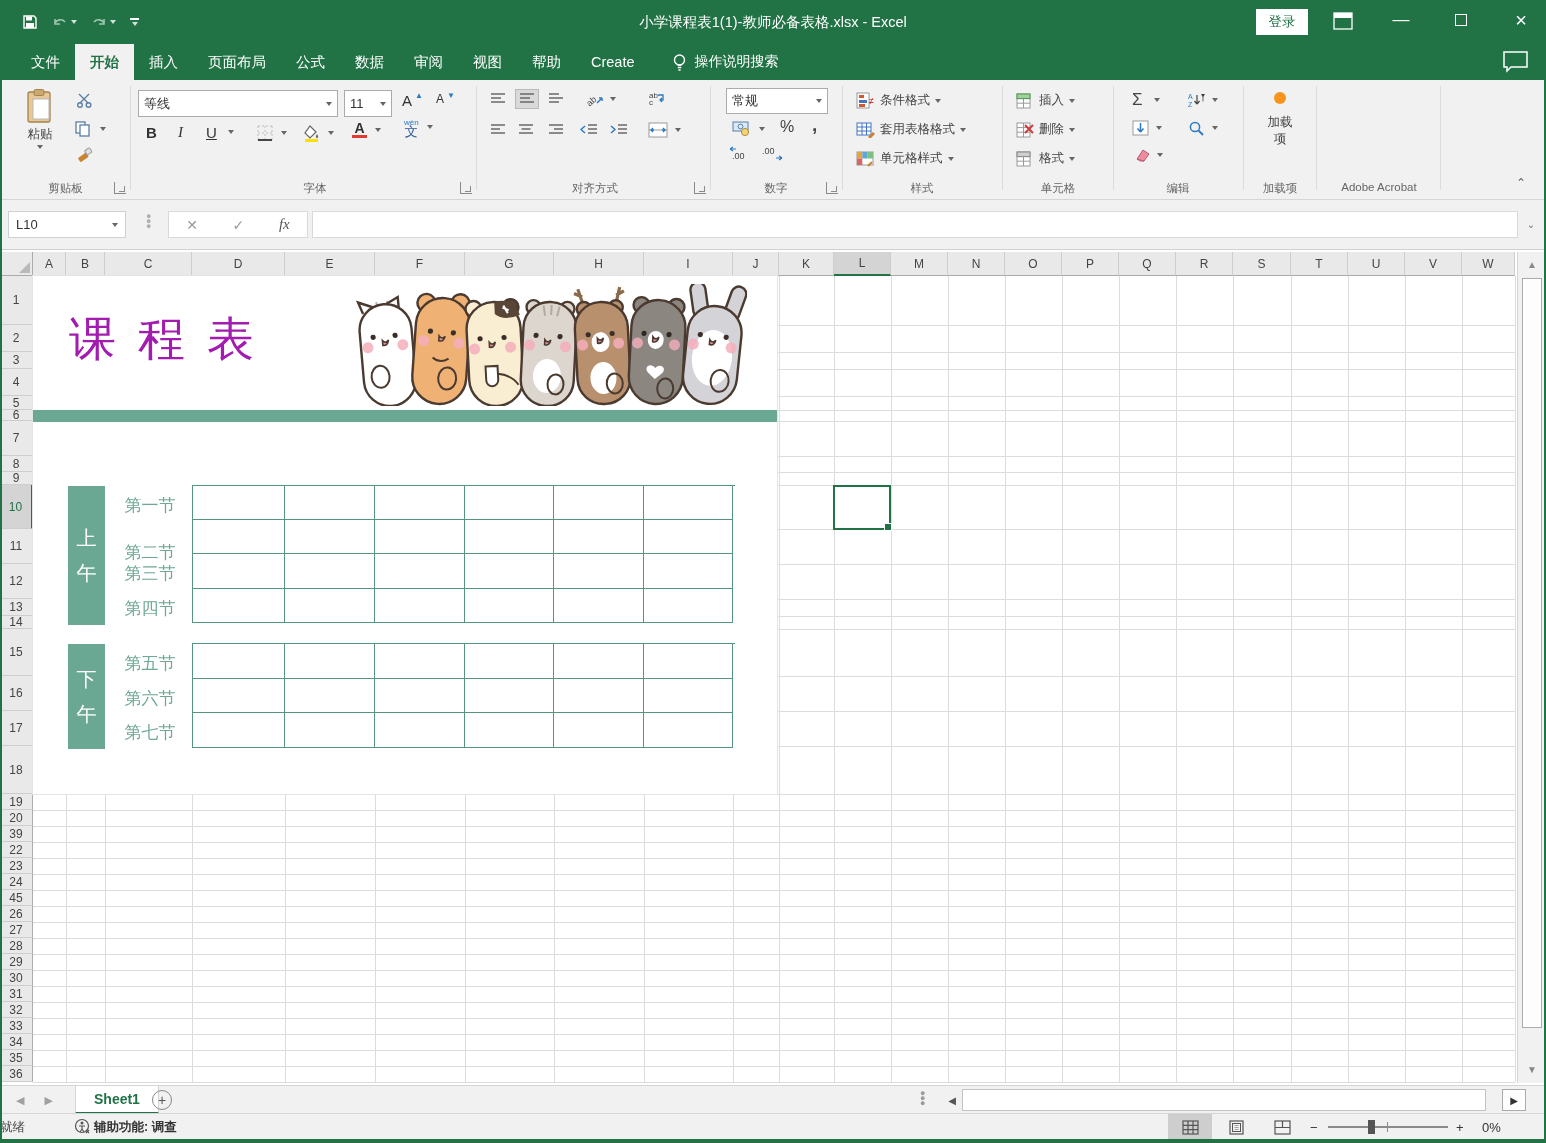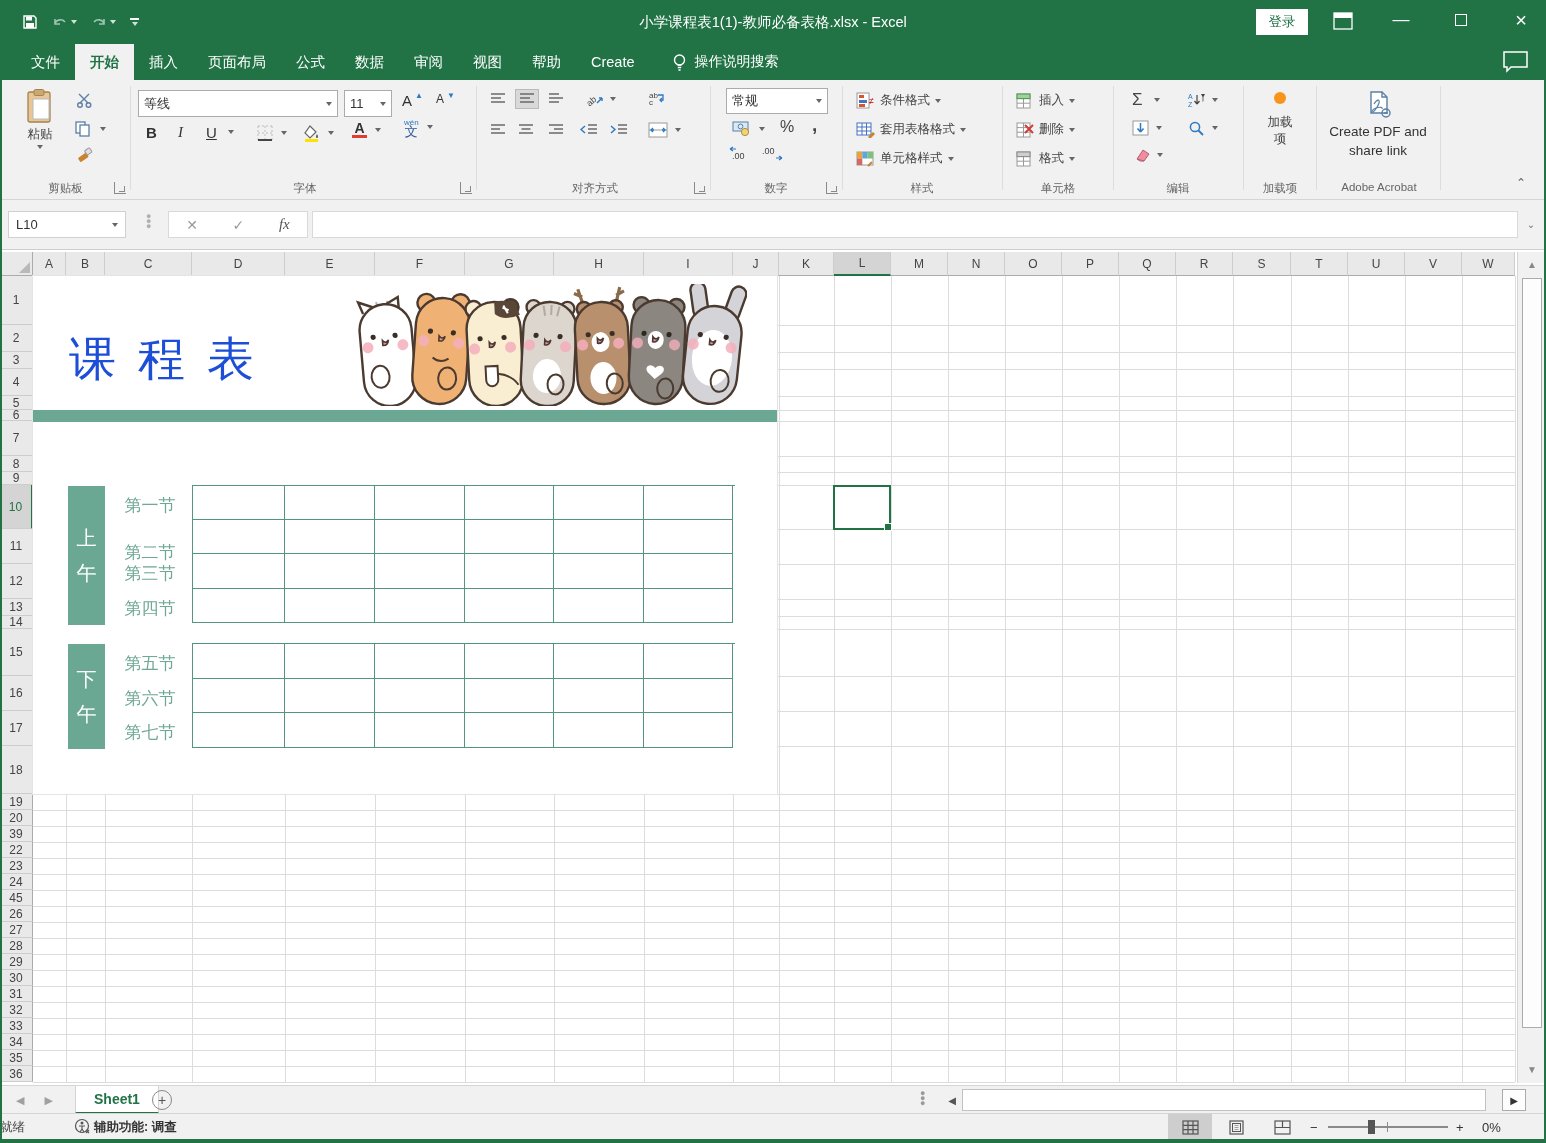--- a/index.html
+++ b/index.html
@@ -461,18 +461,6 @@
     </div>
     <div class="grplabel" style="left:1244px;width:72px">加载项</div>
 
-    <div class="bigbtn" style="left:1318px;top:10px;width:120px">
-      <span>
-        <svg width="30" height="30" viewBox="0 0 30 30">
-            <path d="M8 2 h11 l5 5 v16 h-16 z" fill="#fff" stroke="#5b7fa6" stroke-width="1.4"></path>
-            <path d="M19 2 v5 h5" fill="none" stroke="#5b7fa6" stroke-width="1.4"></path>
-            <path d="M11 14 c3 -5 6 -5 5 -1 c-1 3 -4 8 -6 9 c-2 1 -2 -2 3 -4 c4 -1.5 7 -0.5 6 1" fill="none" stroke="#5b7fa6" stroke-width="1.2"></path>
-            <circle cx="23" cy="23" r="4" fill="none" stroke="#5b7fa6" stroke-width="1.4"></circle>
-            <path d="M21 23 h4" stroke="#5b7fa6" stroke-width="1.4"></path>
-          </svg>
-      </span>
-      <span style="width:120px;text-align:center;font-size:13.5px;line-height:19px;color:#333">Create PDF and share link</span>
-    </div>
     <div class="grplabel" style="left:1324px;width:110px">Adobe Acrobat</div>
 
     <div class="abs" style="left:1516px;top:96px;color:#666;font-size:12px">⌃</div>

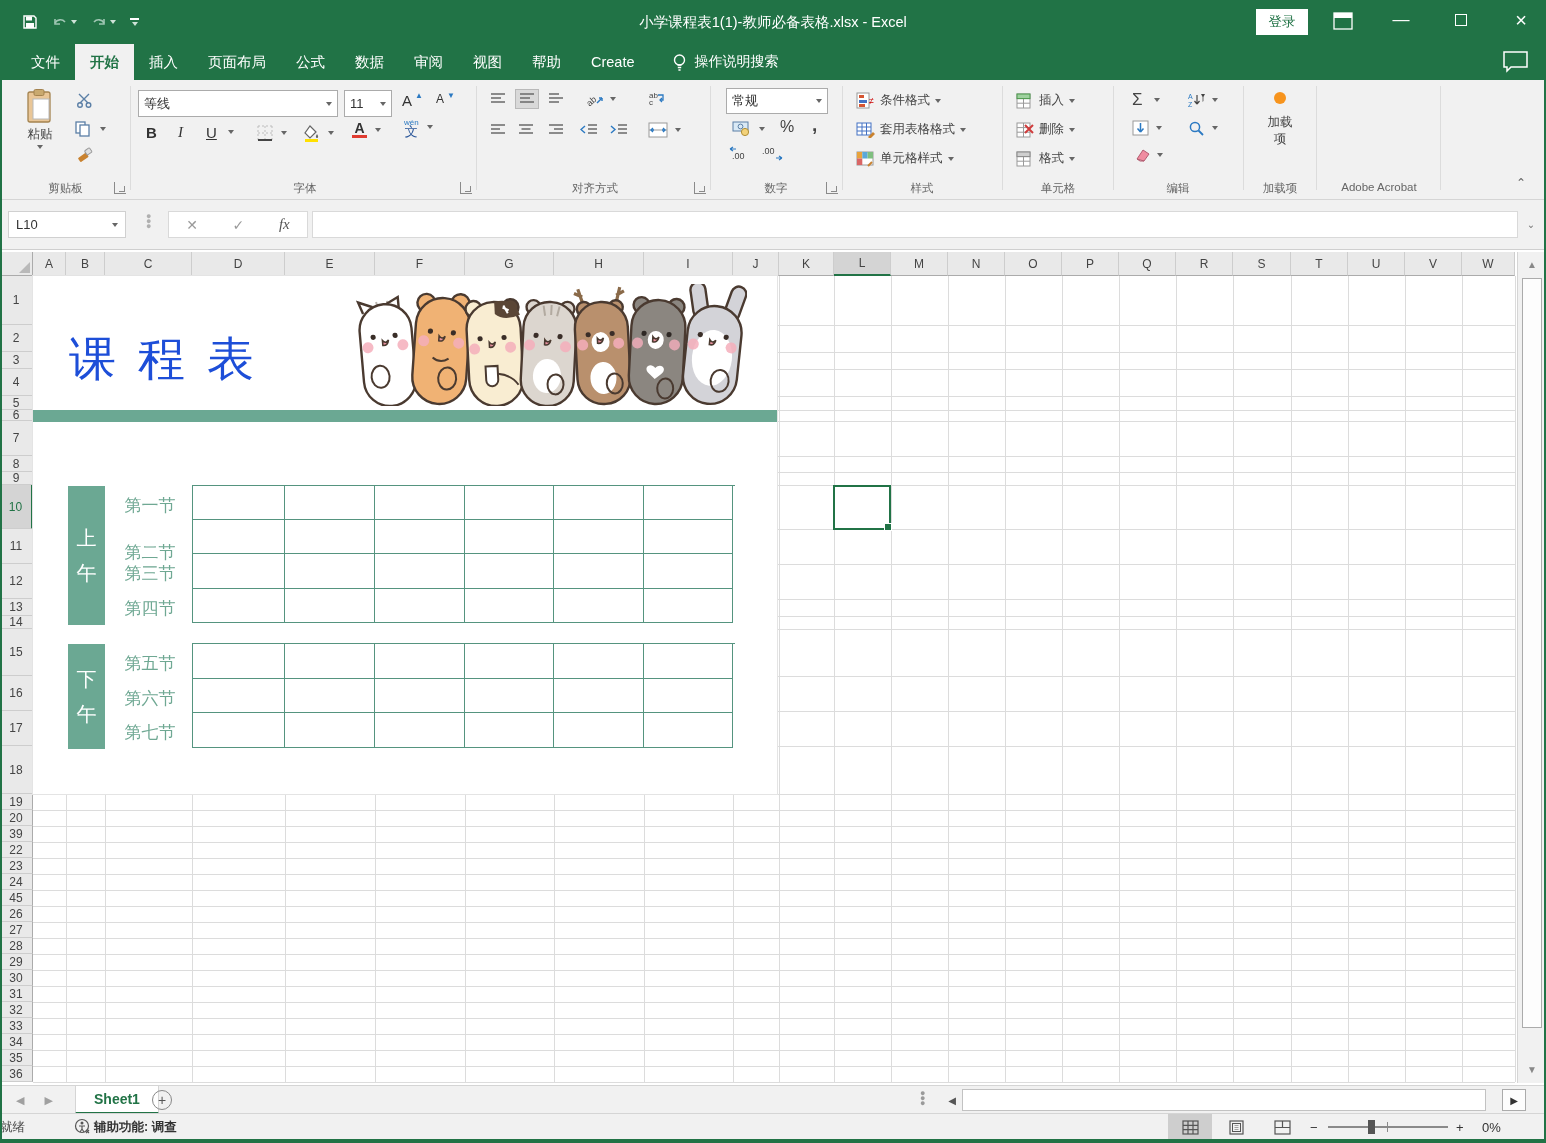--- a/index.html
+++ b/index.html
@@ -254,7 +254,7 @@
         </span>
       <span class="caret" style="margin-left:5px"></span>
     </div>
-    <div class="grplabel" style="left:250px;width:110px">字体</div>
+    <div class="grplabel" style="left:260px;width:110px">字体</div>
     <div class="launcher" style="left:460px"></div>
 
     <div class="mini" style="left:490px;top:13px">

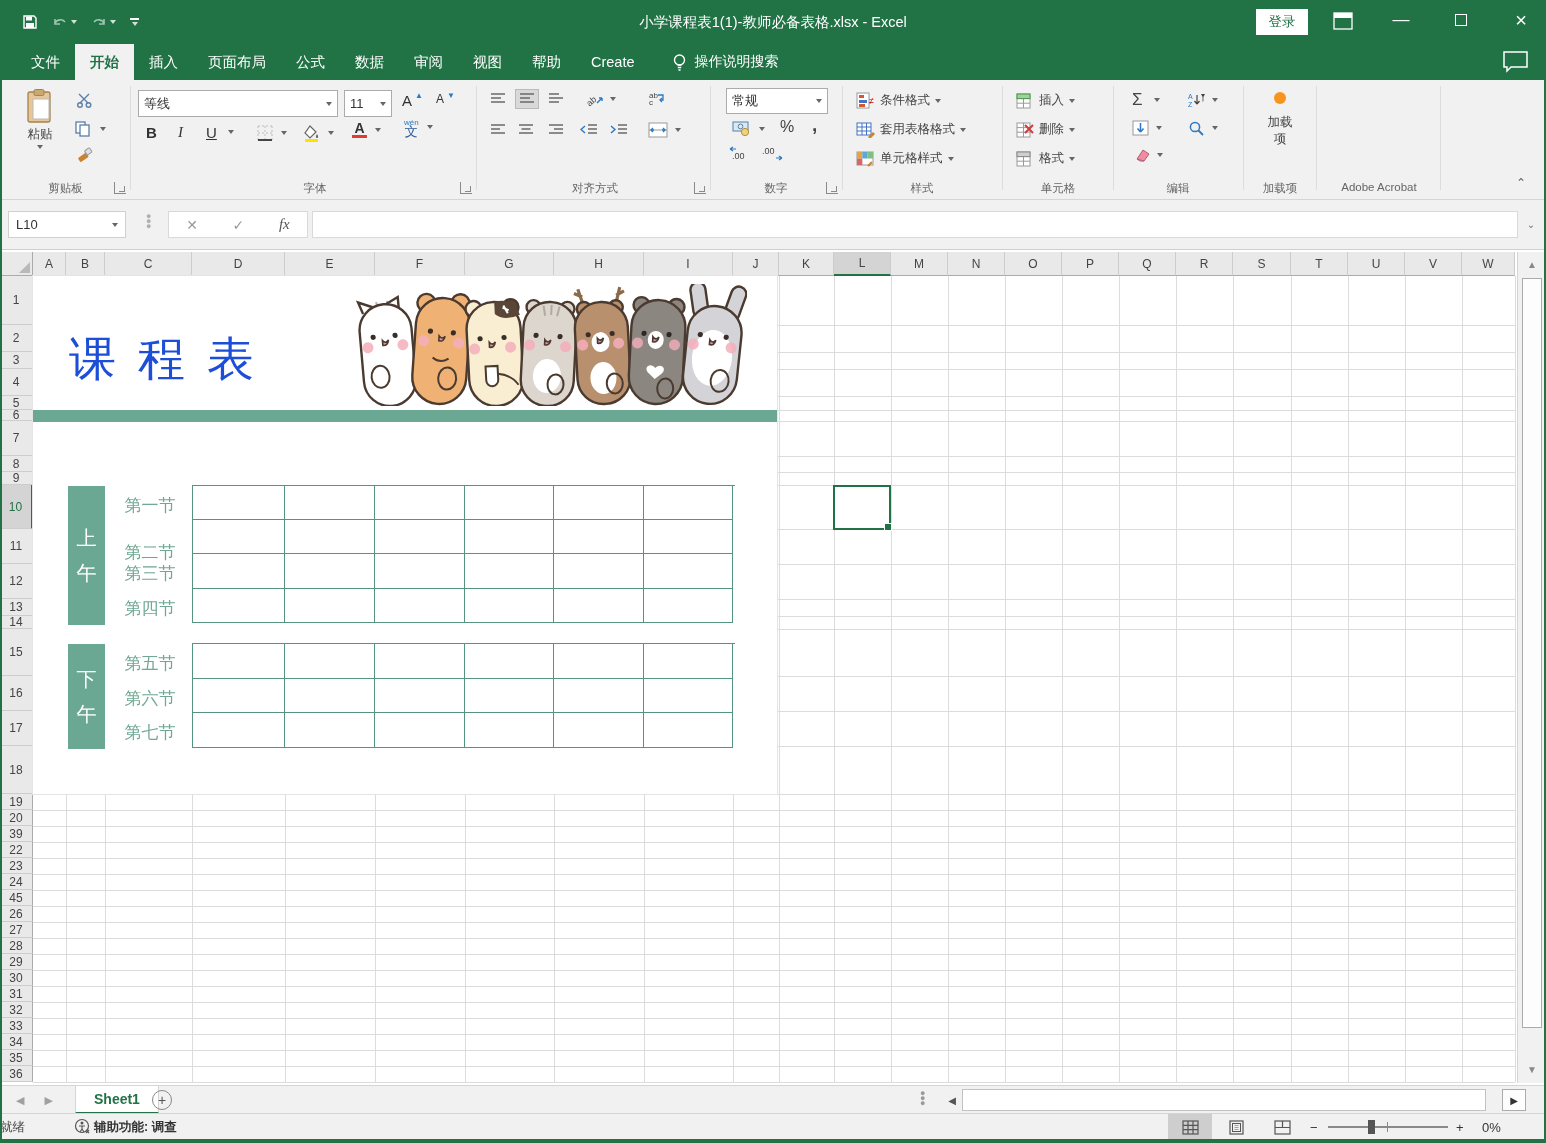--- a/index.html
+++ b/index.html
@@ -56,7 +56,7 @@
 
   
   .sched { position:absolute; left:33px; top:276px; width:744px; height:518px; background:#fff; box-shadow:0 0 0 1px #e4e4e4; }
-  .sched-title { position:absolute; left:36px; top:52px; font-size:47px; color:#1d4ed8; letter-spacing:22px; font-weight:500; }
+  .sched-title { position:absolute; left:36px; top:32px; font-size:47px; color:#a21caf; letter-spacing:22px; font-weight:500; }
   .greenbar { position:absolute; left:0; top:134px; width:744px; height:12px; background:#6ba893; }
   .dayrow { position:absolute; top:172px; left:0; width:744px; height:22px; }
   .daycell { position:absolute; width:92px; text-align:center; font-size:15px; color:#6fa893; }

